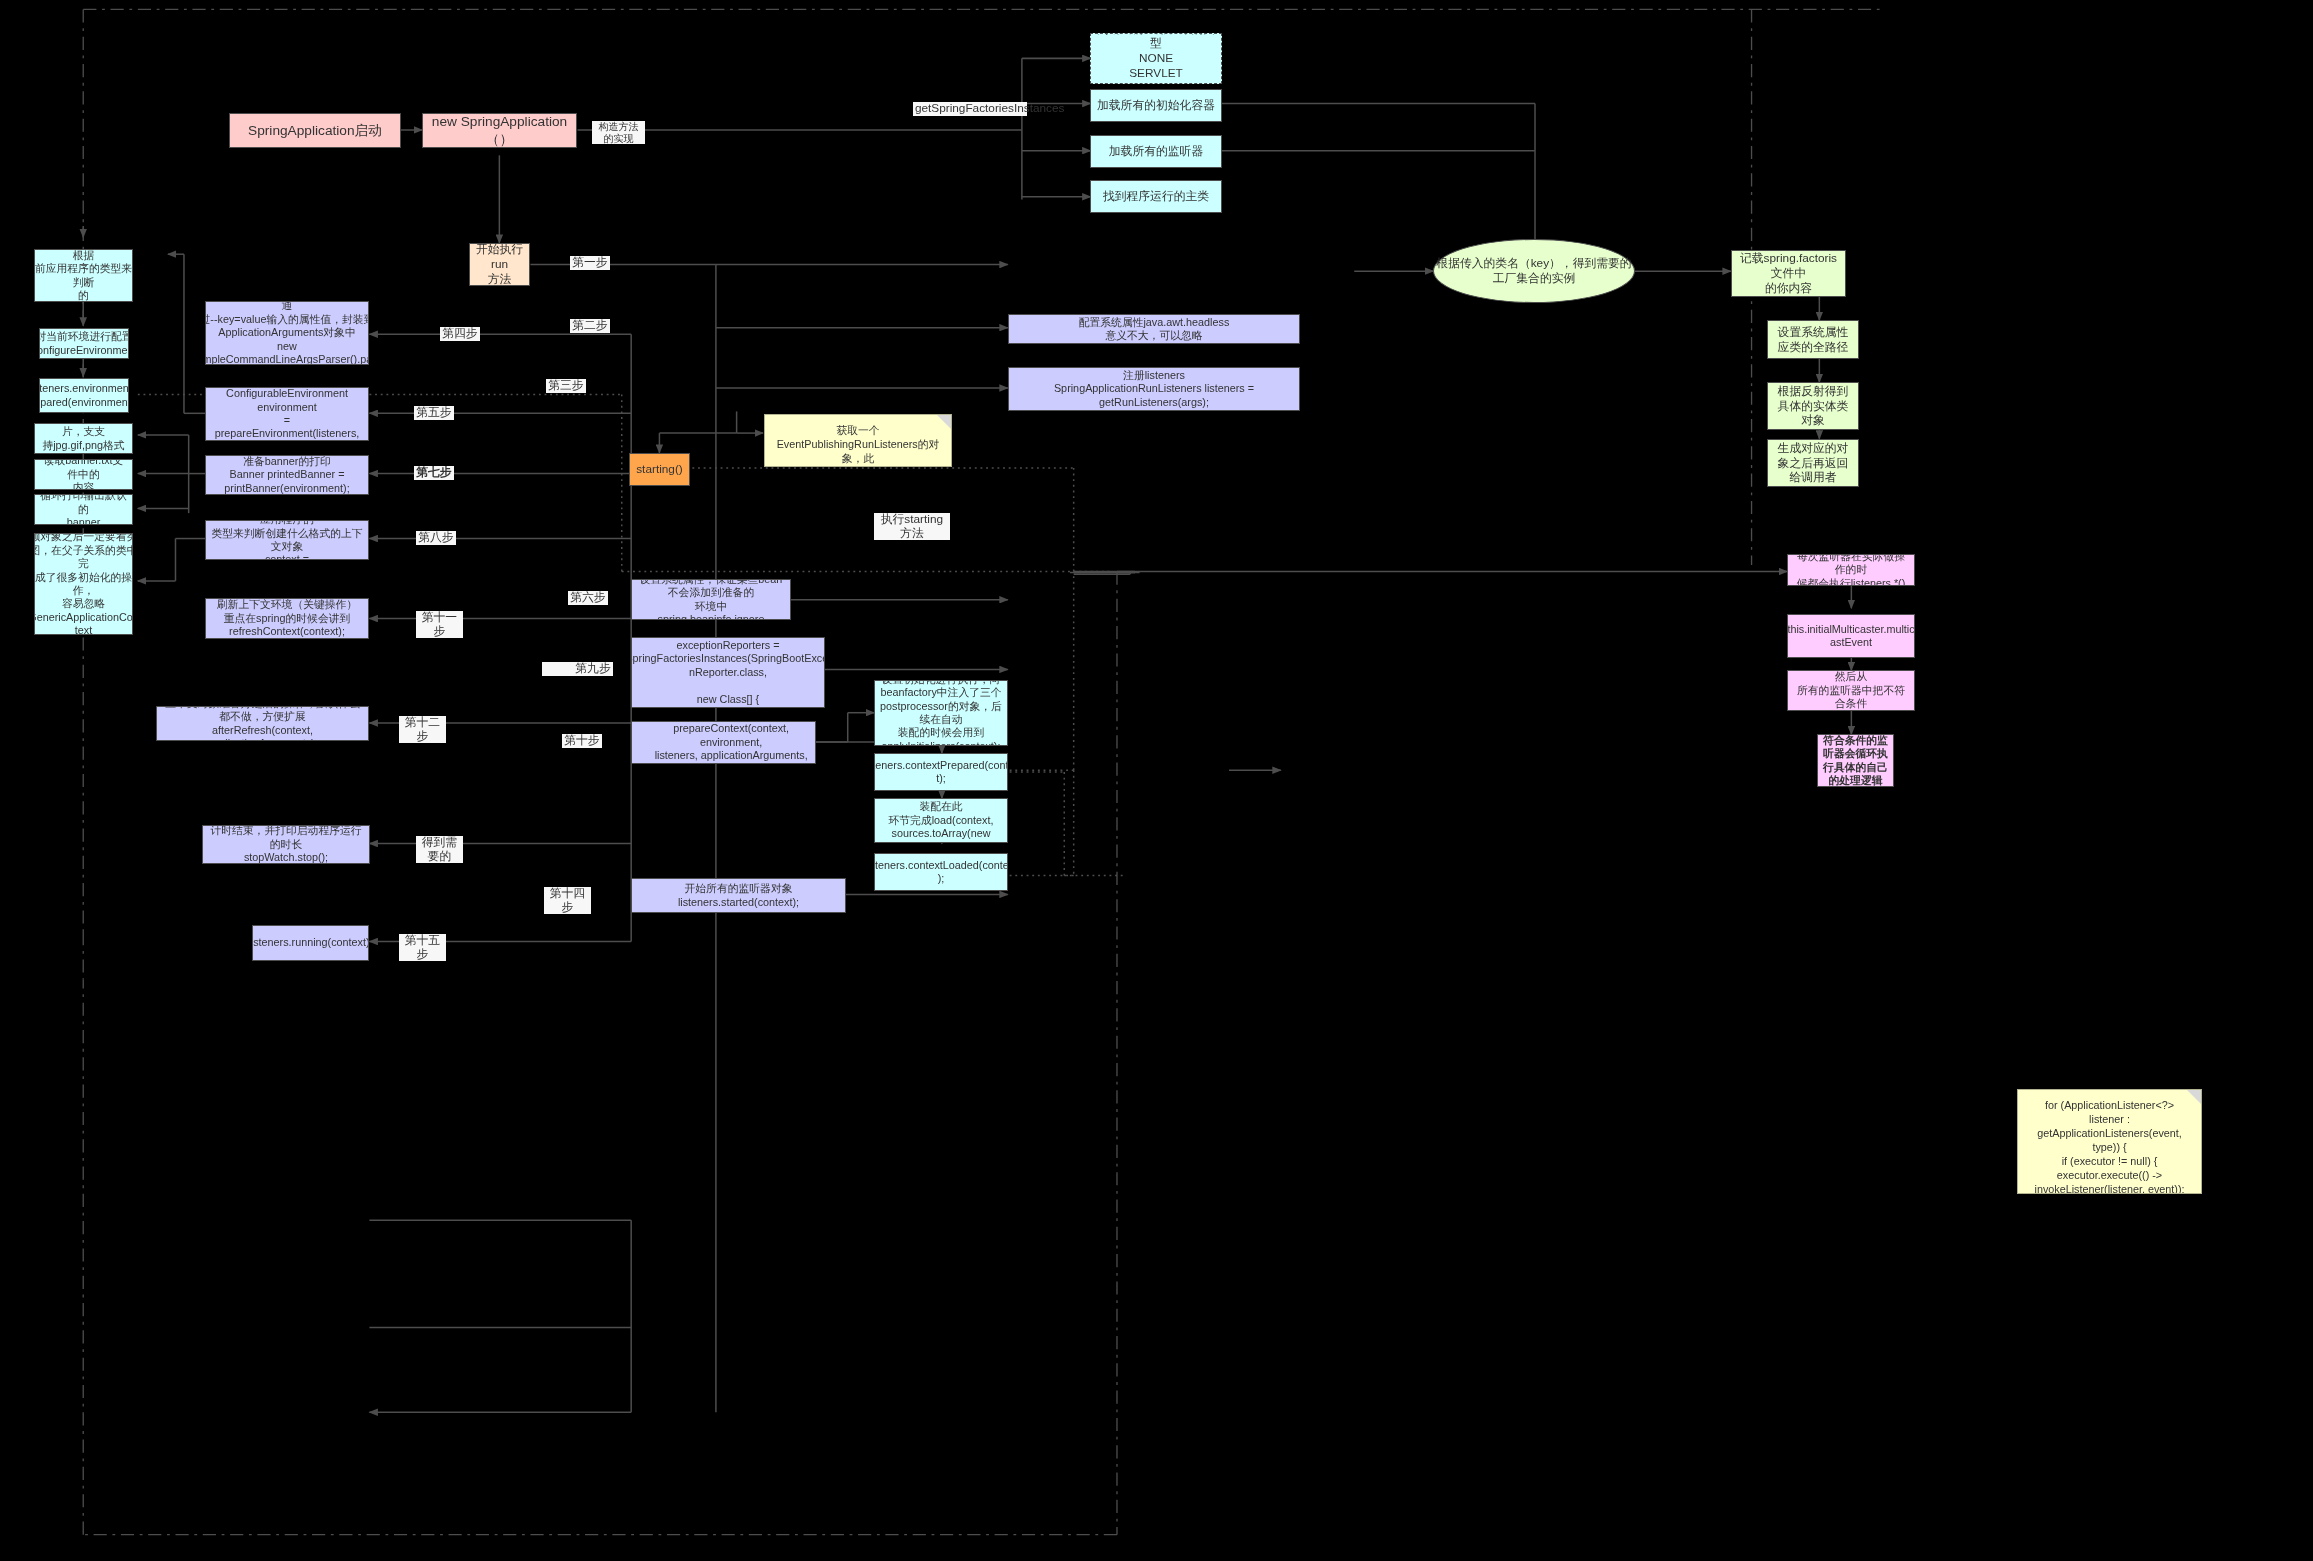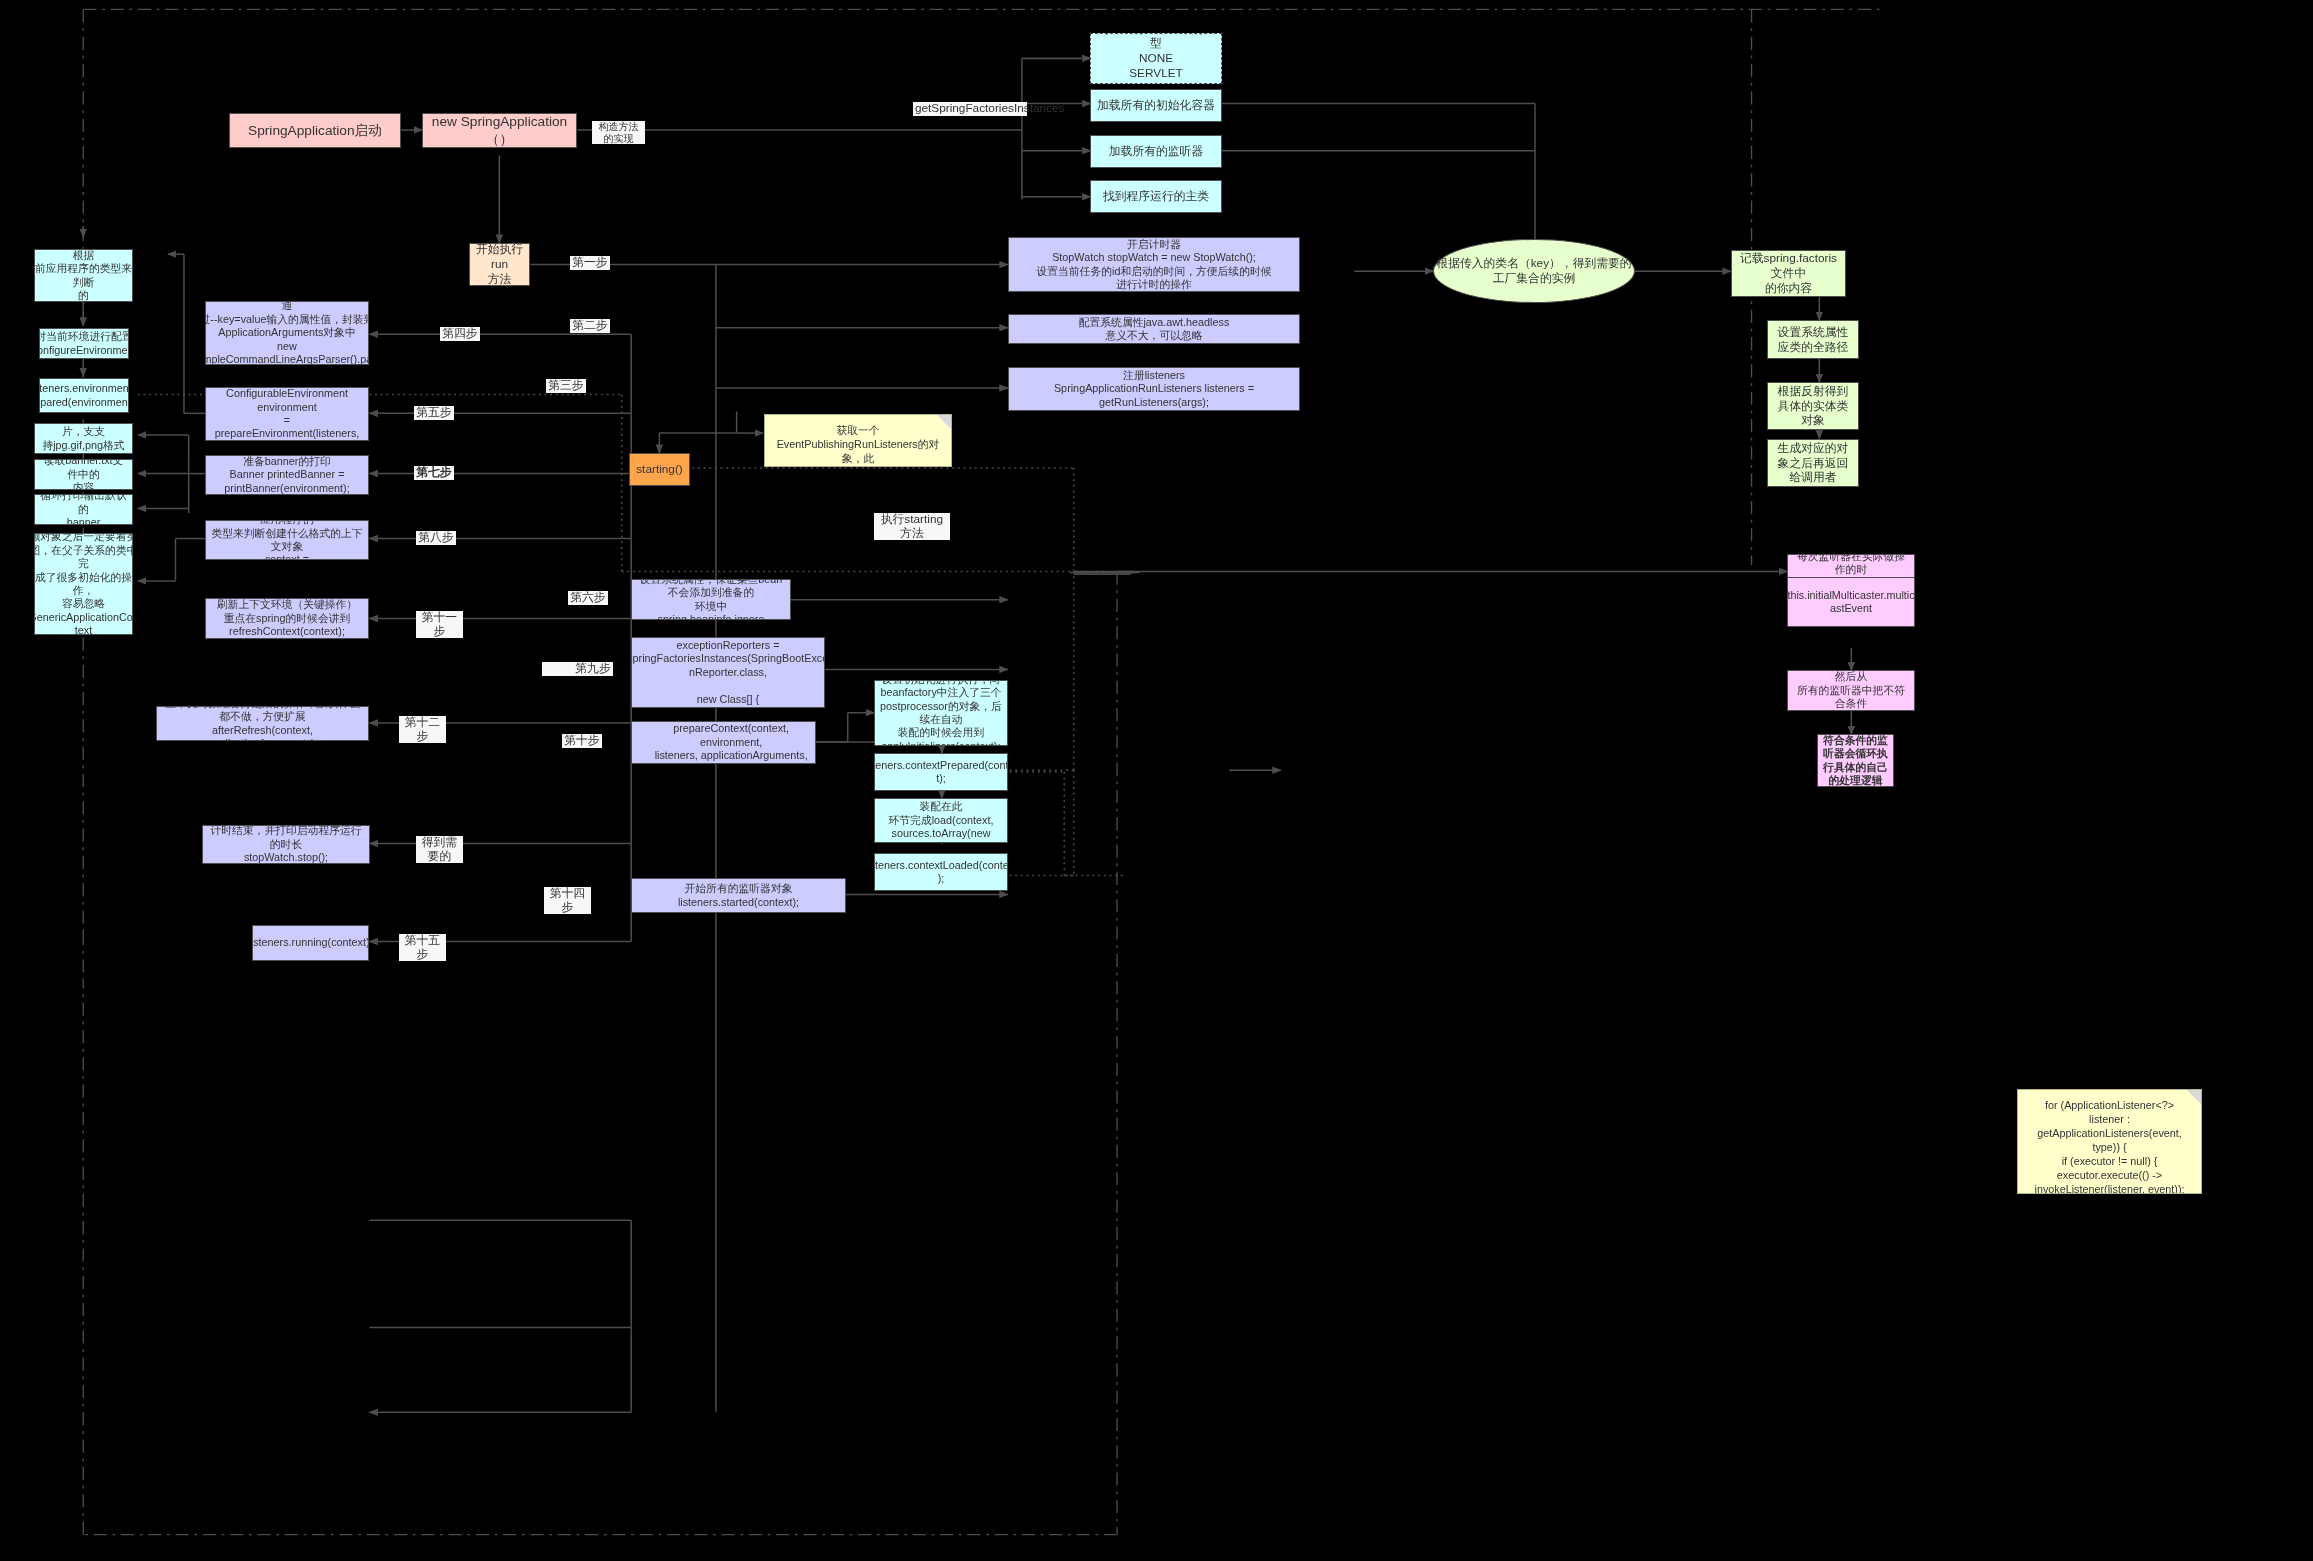--- a/index.html
+++ b/index.html
@@ -260,10 +260,6 @@
   <div class="node orange-l fs12" style="left:469px;top:243px;width:61px;height:43px;">开始执行run
 方法</div>
 
-  <div class="node lilac fs11" style="left:1008px;top:237px;width:292px;height:55px;">开启计时器
-StopWatch stopWatch = new StopWatch();
-设置当前任务的id和启动的时间，方便后续的时候
-进行计时的操作</div>
 
   <div class="node lilac fs11" style="left:1008px;top:314px;width:292px;height:30px;">配置系统属性java.awt.headless
 意义不大，可以忽略</div>

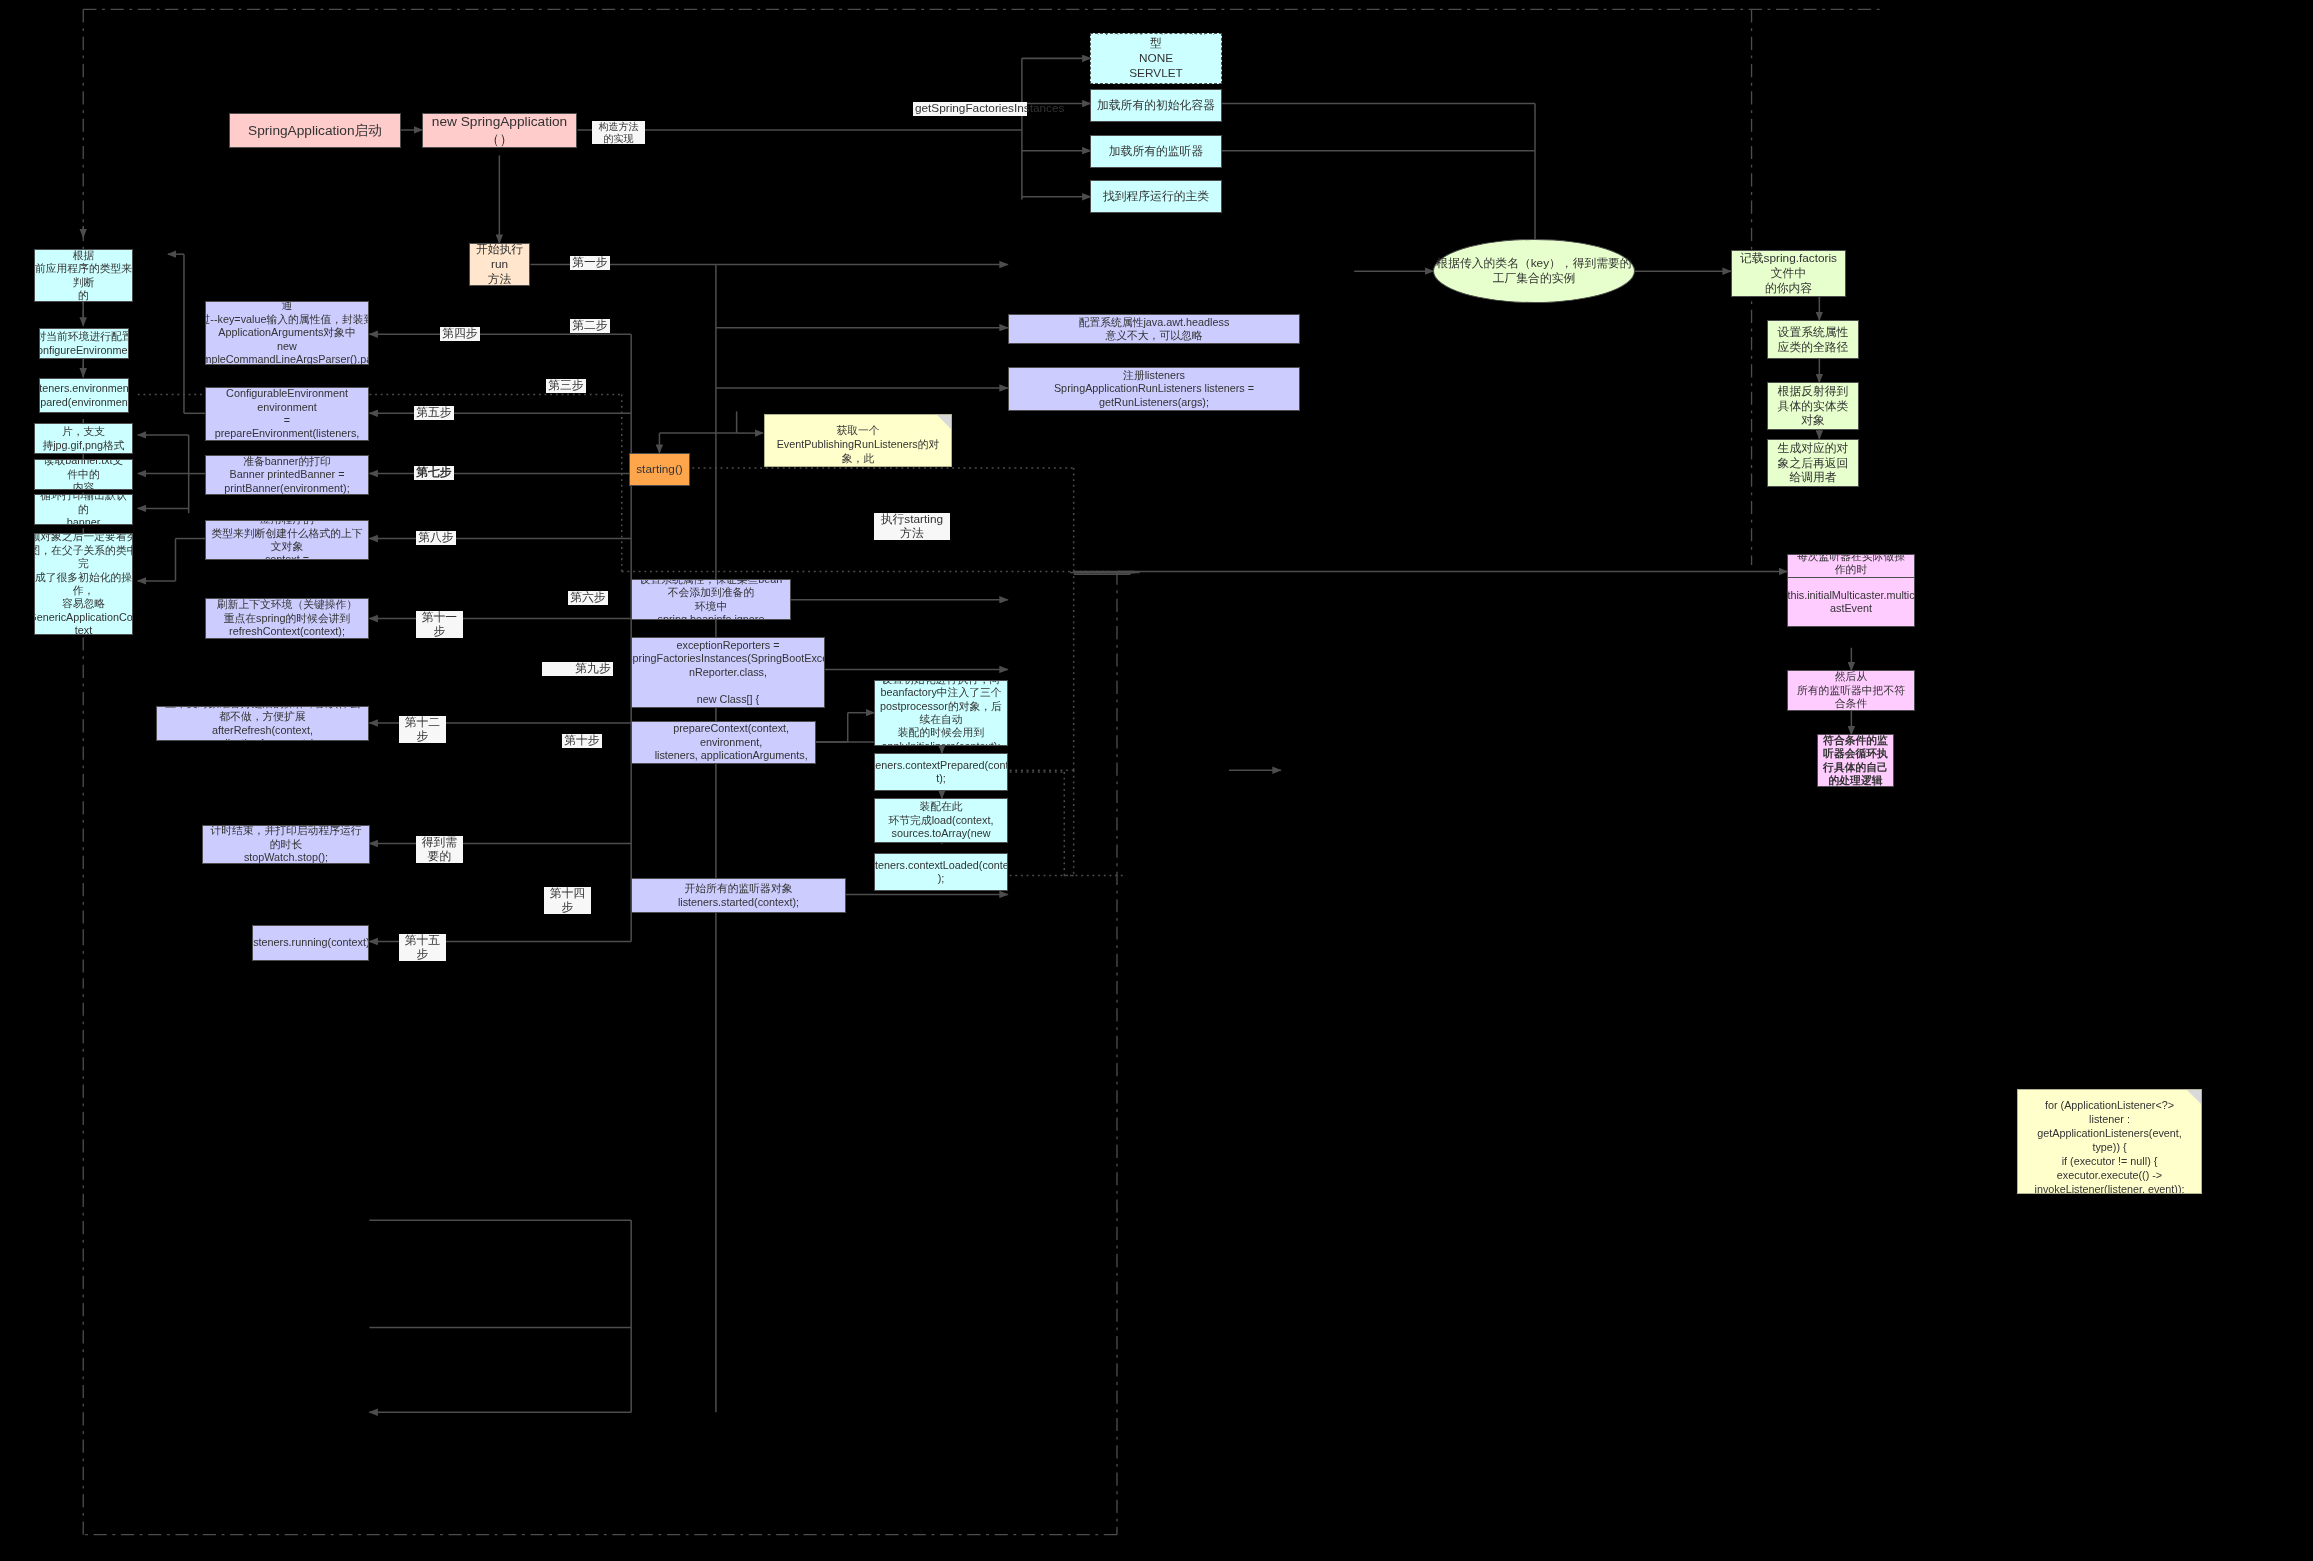--- a/index.html
+++ b/index.html
@@ -388,7 +388,7 @@
   <div class="node magenta fs11" style="left:1787px;top:554px;width:128px;height:32px;">每次监听器在实际做操作的时
 候都会执行listeners.*()</div>
 
-  <div class="node magenta fs11" style="left:1787px;top:577px;width:128px;height:50px;">this.initialMulticaster.multic
+  <div class="node magenta fs11" style="left:1787px;top:614px;width:128px;height:44px;">this.initialMulticaster.multic
 astEvent</div>
 
   <div class="node magenta fs11" style="left:1787px;top:670px;width:128px;height:41px;">匹配不同类型的时间，然后从

